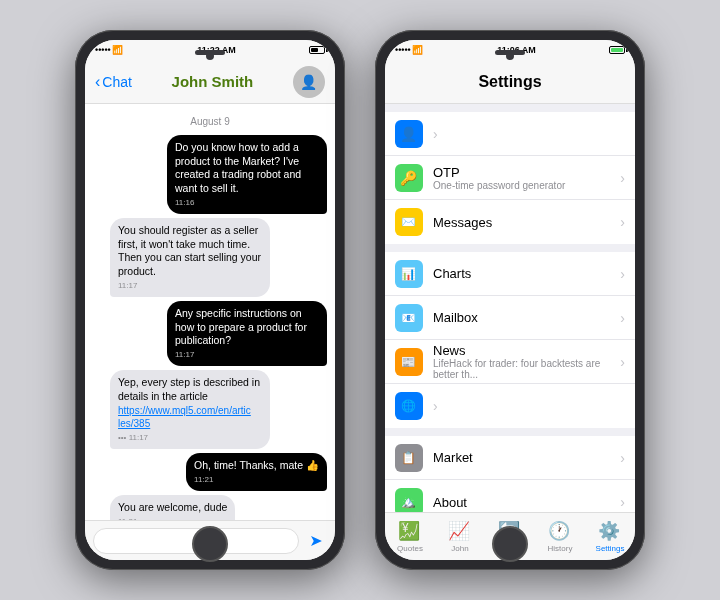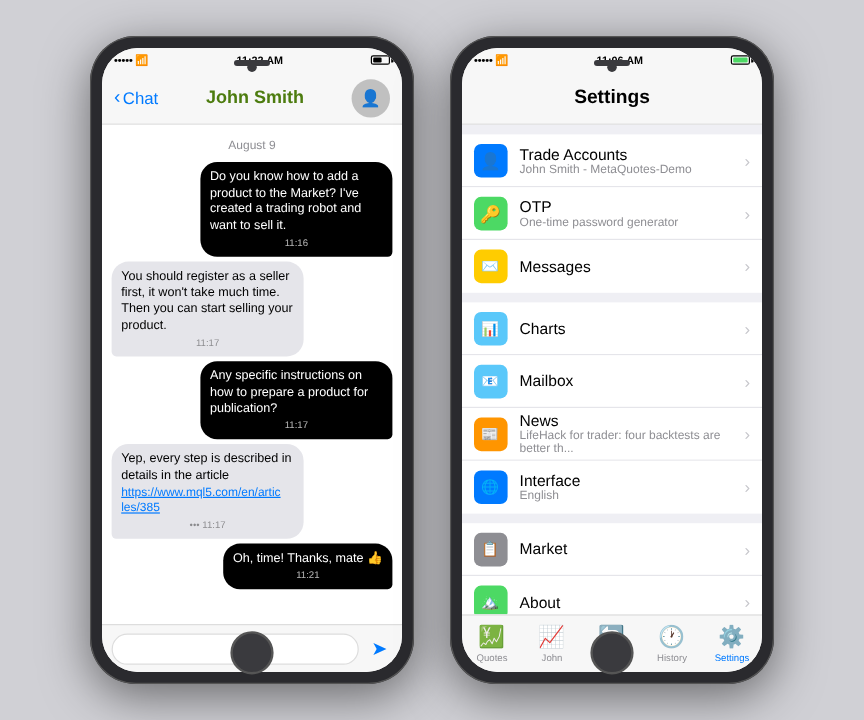--- a/index.html
+++ b/index.html
@@ -436,10 +436,6 @@
         <div class="settings-section" style="margin-top:8px;">
           <div class="settings-row">
             <div class="row-icon ic-blue">👤</div>
-            <div class="row-text">
-              <div class="row-label">Trade Accounts</div>
-              <div class="row-sublabel">John Smith - MetaQuotes-Demo</div>
-            </div>
             <span class="row-chevron">›</span>
           </div>
           <div class="settings-row">

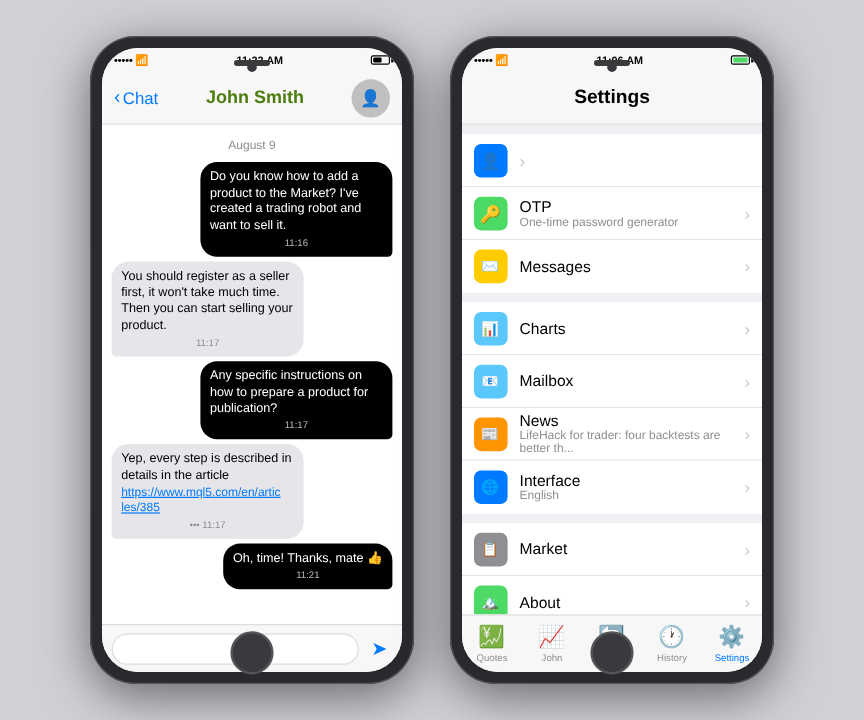--- a/index.html
+++ b/index.html
@@ -200,7 +200,7 @@
       color: rgba(0,0,0,0.4);
       margin-top: 2px;
       display: block;
-      text-align: center;
+      text-align: left;
     }
     .bubble.blue .msg-time { color: rgba(255,255,255,0.7); }
     .chat-link { color: #007aff; text-decoration: underline; font-size: 10px; }

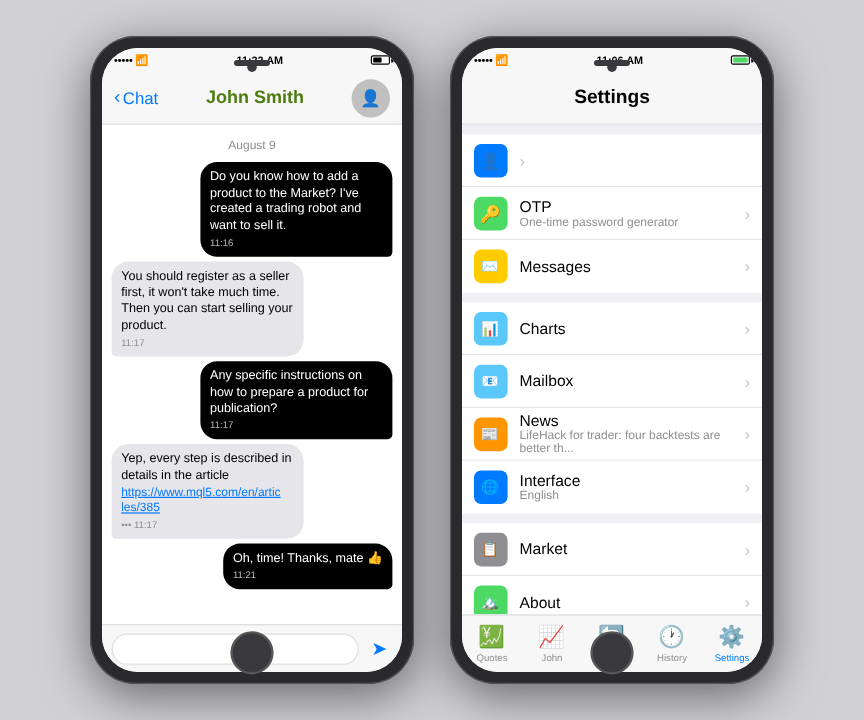--- a/index.html
+++ b/index.html
@@ -176,7 +176,7 @@
     }
     .msg-row { display: flex; }
     .msg-row.right { justify-content: flex-end; }
-    .msg-row.left { justify-content: flex-start; }
+    .msg-row.left { justify-content: flex-start; margin-left: 17px; }
     .bubble {
       max-width: 160px;
       padding: 6px 8px;

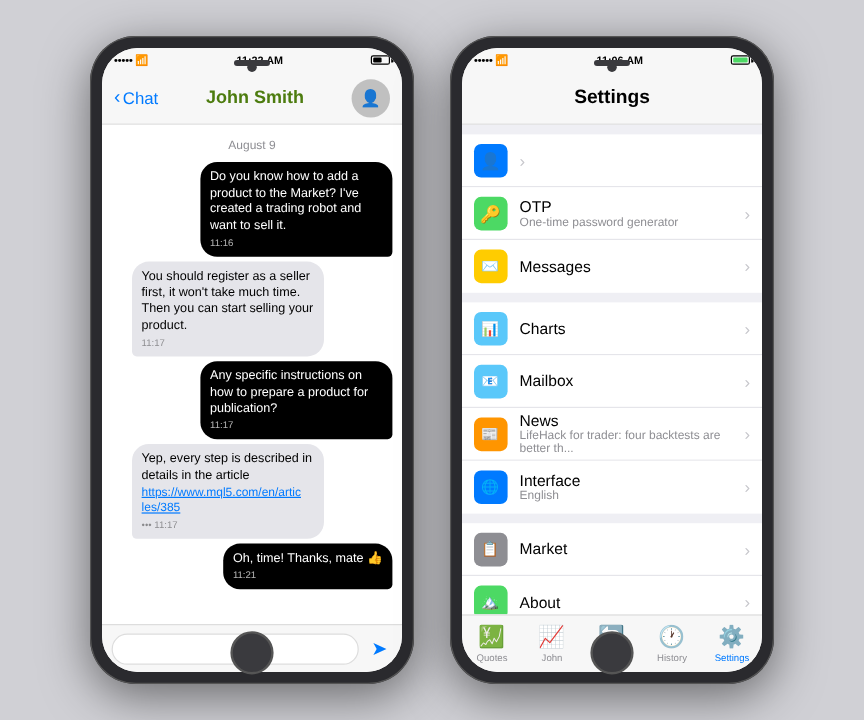--- a/index.html
+++ b/index.html
@@ -480,10 +480,6 @@
           </div>
           <div class="settings-row">
             <div class="row-icon ic-blue" style="font-size:12px;">🌐</div>
-            <div class="row-text">
-              <div class="row-label">Interface</div>
-              <div class="row-sublabel">English</div>
-            </div>
             <span class="row-chevron">›</span>
           </div>
         </div>

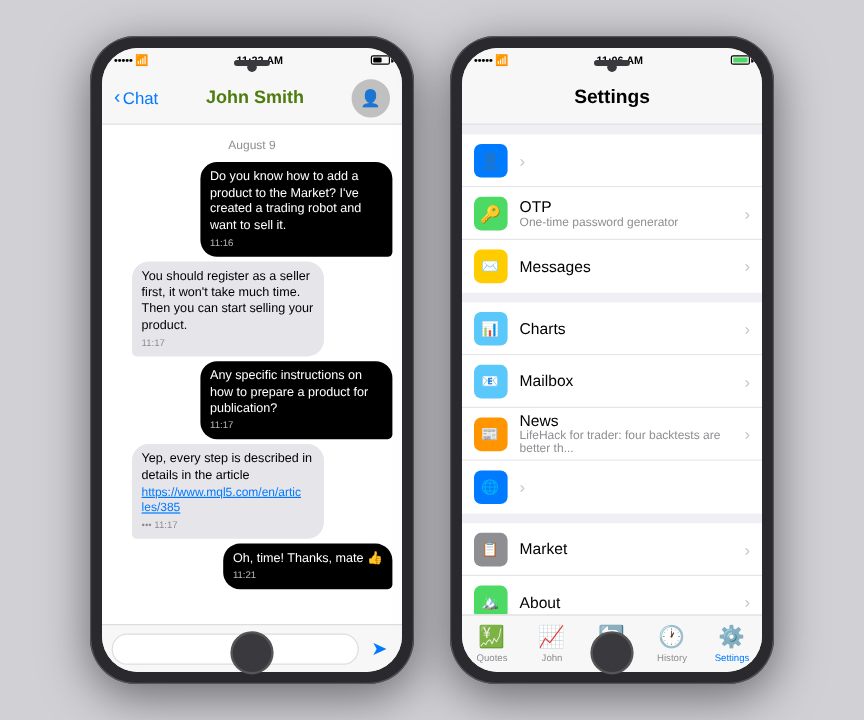--- a/index.html
+++ b/index.html
@@ -395,6 +395,12 @@
           </div>
         </div>
 
+        <div class="msg-row left">
+          <div class="bubble gray">
+            <span>You are welcome, dude</span>
+            <span class="msg-time">11:21</span>
+          </div>
+        </div>
       </div>
 
       <div class="chat-input-area">

